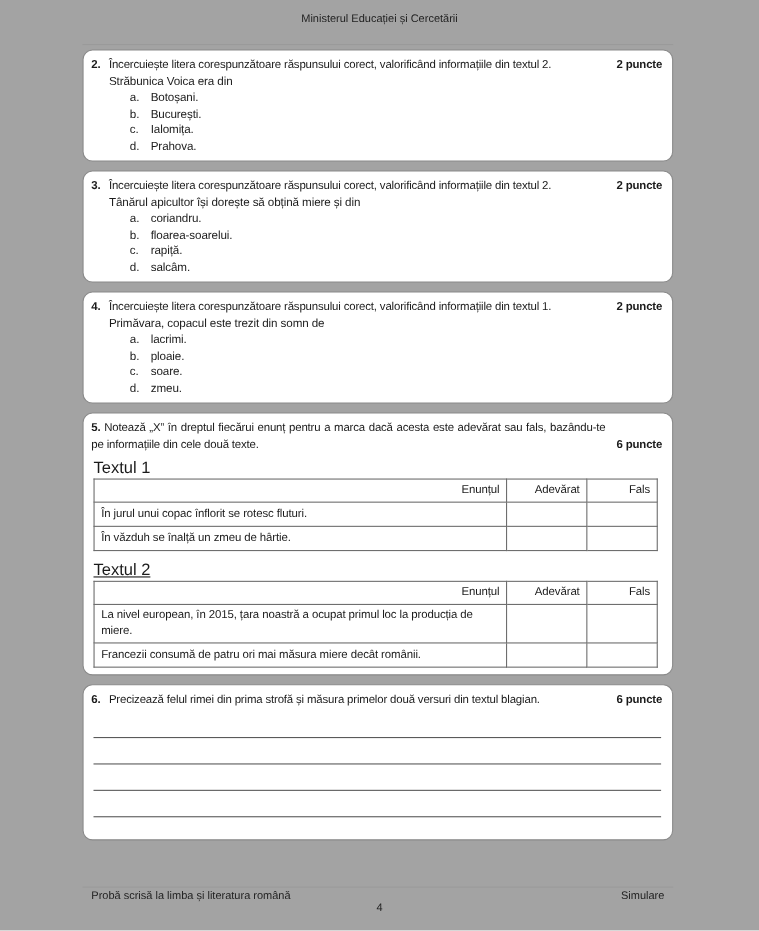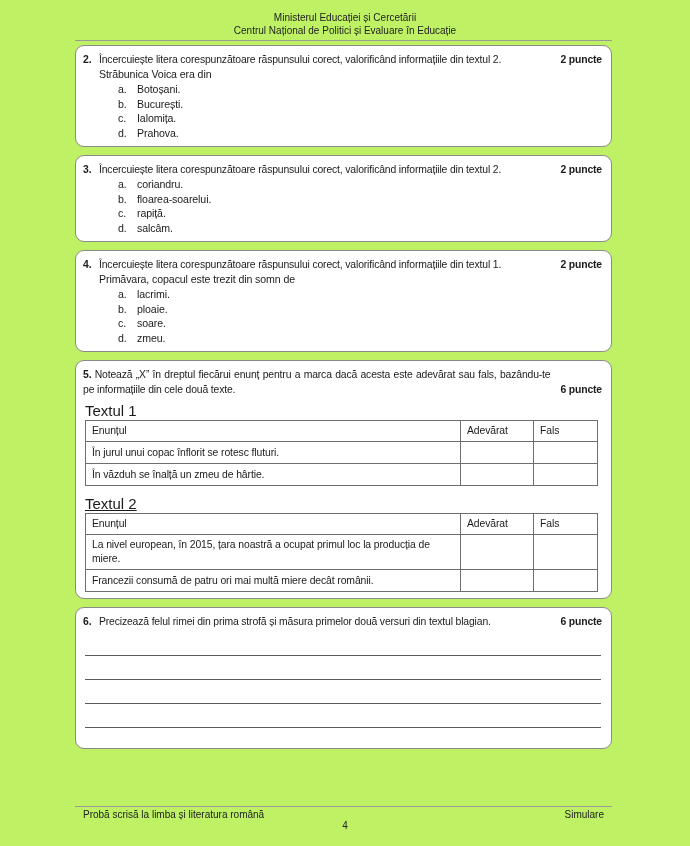--- a/index.html
+++ b/index.html
@@ -5,7 +5,7 @@
   * { margin:0; padding:0; box-sizing:border-box; }
   html,body { background:#fff; }
   .page {
-    position:relative; width:690px; height:846px; background:#bef264;
+    position:relative; width:690px; height:846px; background:#a3a3a3;
     font-family:"Liberation Sans","DejaVu Sans",sans-serif;
     color:#1b1b1b; overflow:hidden;
   }

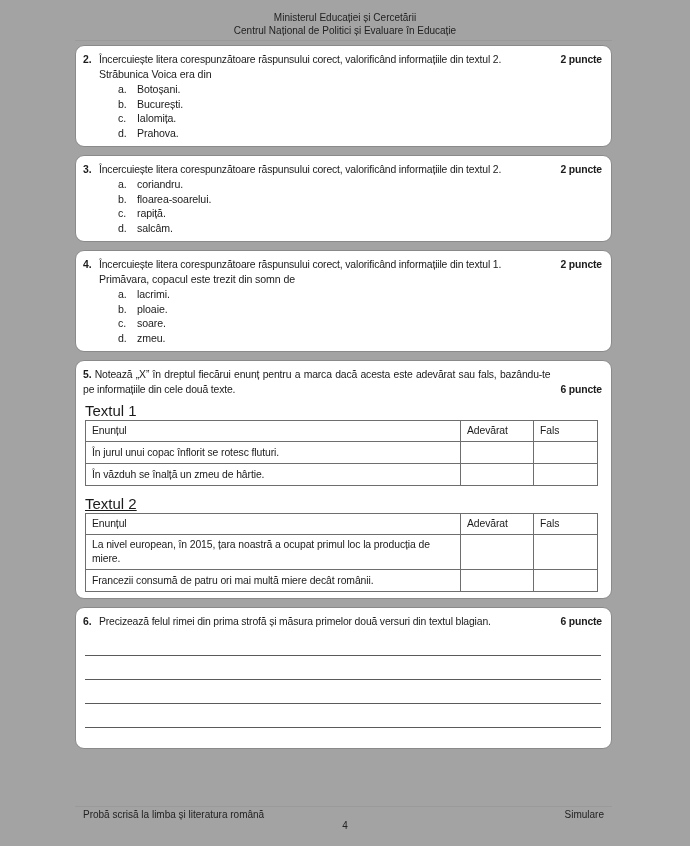--- a/index.html
+++ b/index.html
@@ -63,7 +63,6 @@
 
   <div class="doc-header">
     <div>Ministerul Educației și Cercetării</div>
-    <div>Centrul Național de Politici și Evaluare în Educație</div>
   </div>
   <div class="header-rule"></div>
 

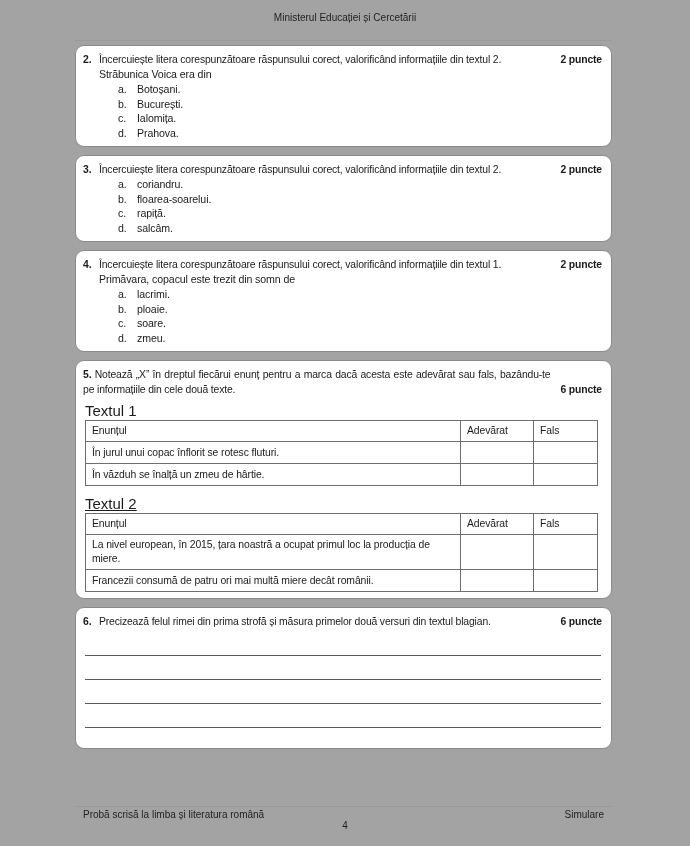--- a/index.html
+++ b/index.html
@@ -99,6 +99,7 @@
         <span class="q-prompt">Încercuiește litera corespunzătoare răspunsului corect, valorificând informațiile din textul 2.</span>
         <span class="q-points">2 puncte</span>
       </div>
+      <div class="q-stem">Tânărul apicultor își dorește să obțină miere și din</div>
       <div class="opt-row">
         <span class="opt-letter">a.</span>
         <span>coriandru.</span>

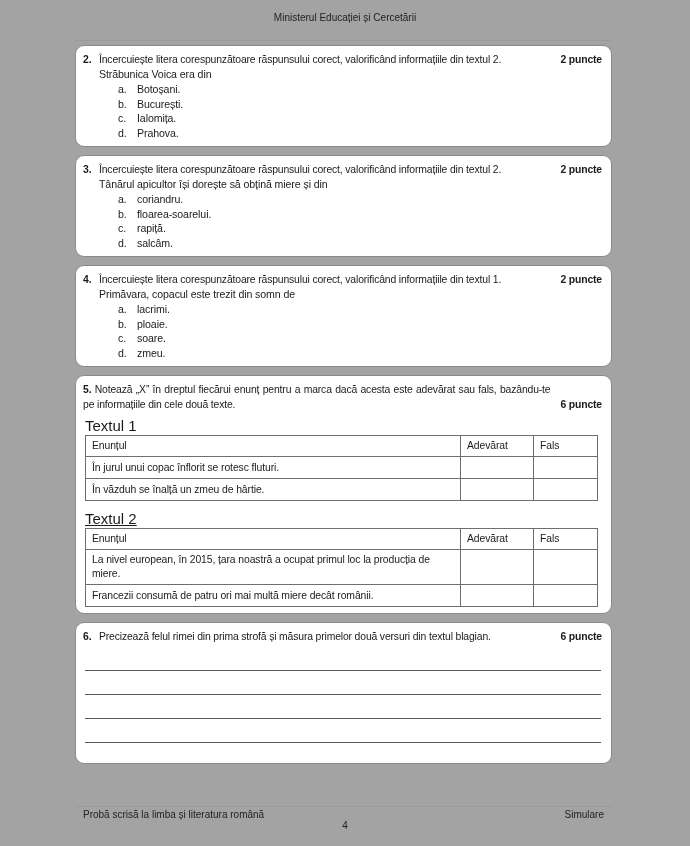--- a/index.html
+++ b/index.html
@@ -42,7 +42,7 @@
     border:1px solid #6e6e6e; font-size:10.4px; letter-spacing:-0.1px;
     line-height:14px; font-weight:normal; padding:3px 6px; vertical-align:middle;
   }
-  table.statements th { text-align:left; height:21px; }
+  table.statements th { text-align:right; height:21px; }
   table.statements td.stmt { text-align:left; height:22px; }
   col.c-enunt { width:375px; } col.c-adev { width:73px; } col.c-fals { width:64px; }
   

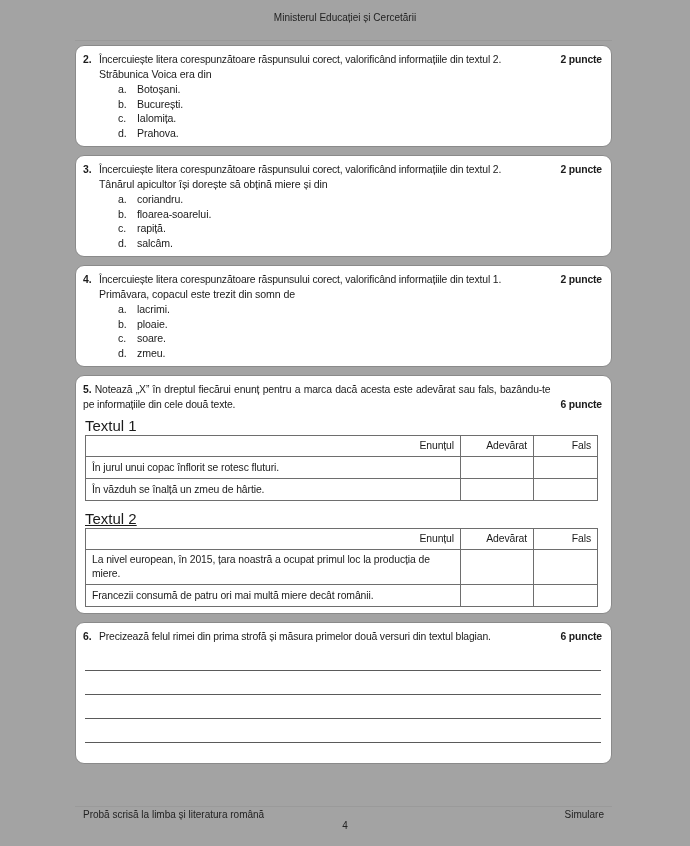--- a/index.html
+++ b/index.html
@@ -195,7 +195,7 @@
           <td></td>
         </tr>
         <tr>
-          <td class="stmt">Francezii consumă de patru ori mai multă miere decât românii.</td>
+          <td class="stmt">Francezii consumă de patru ori mai măsura miere decât românii.</td>
           <td></td>
           <td></td>
         </tr>

